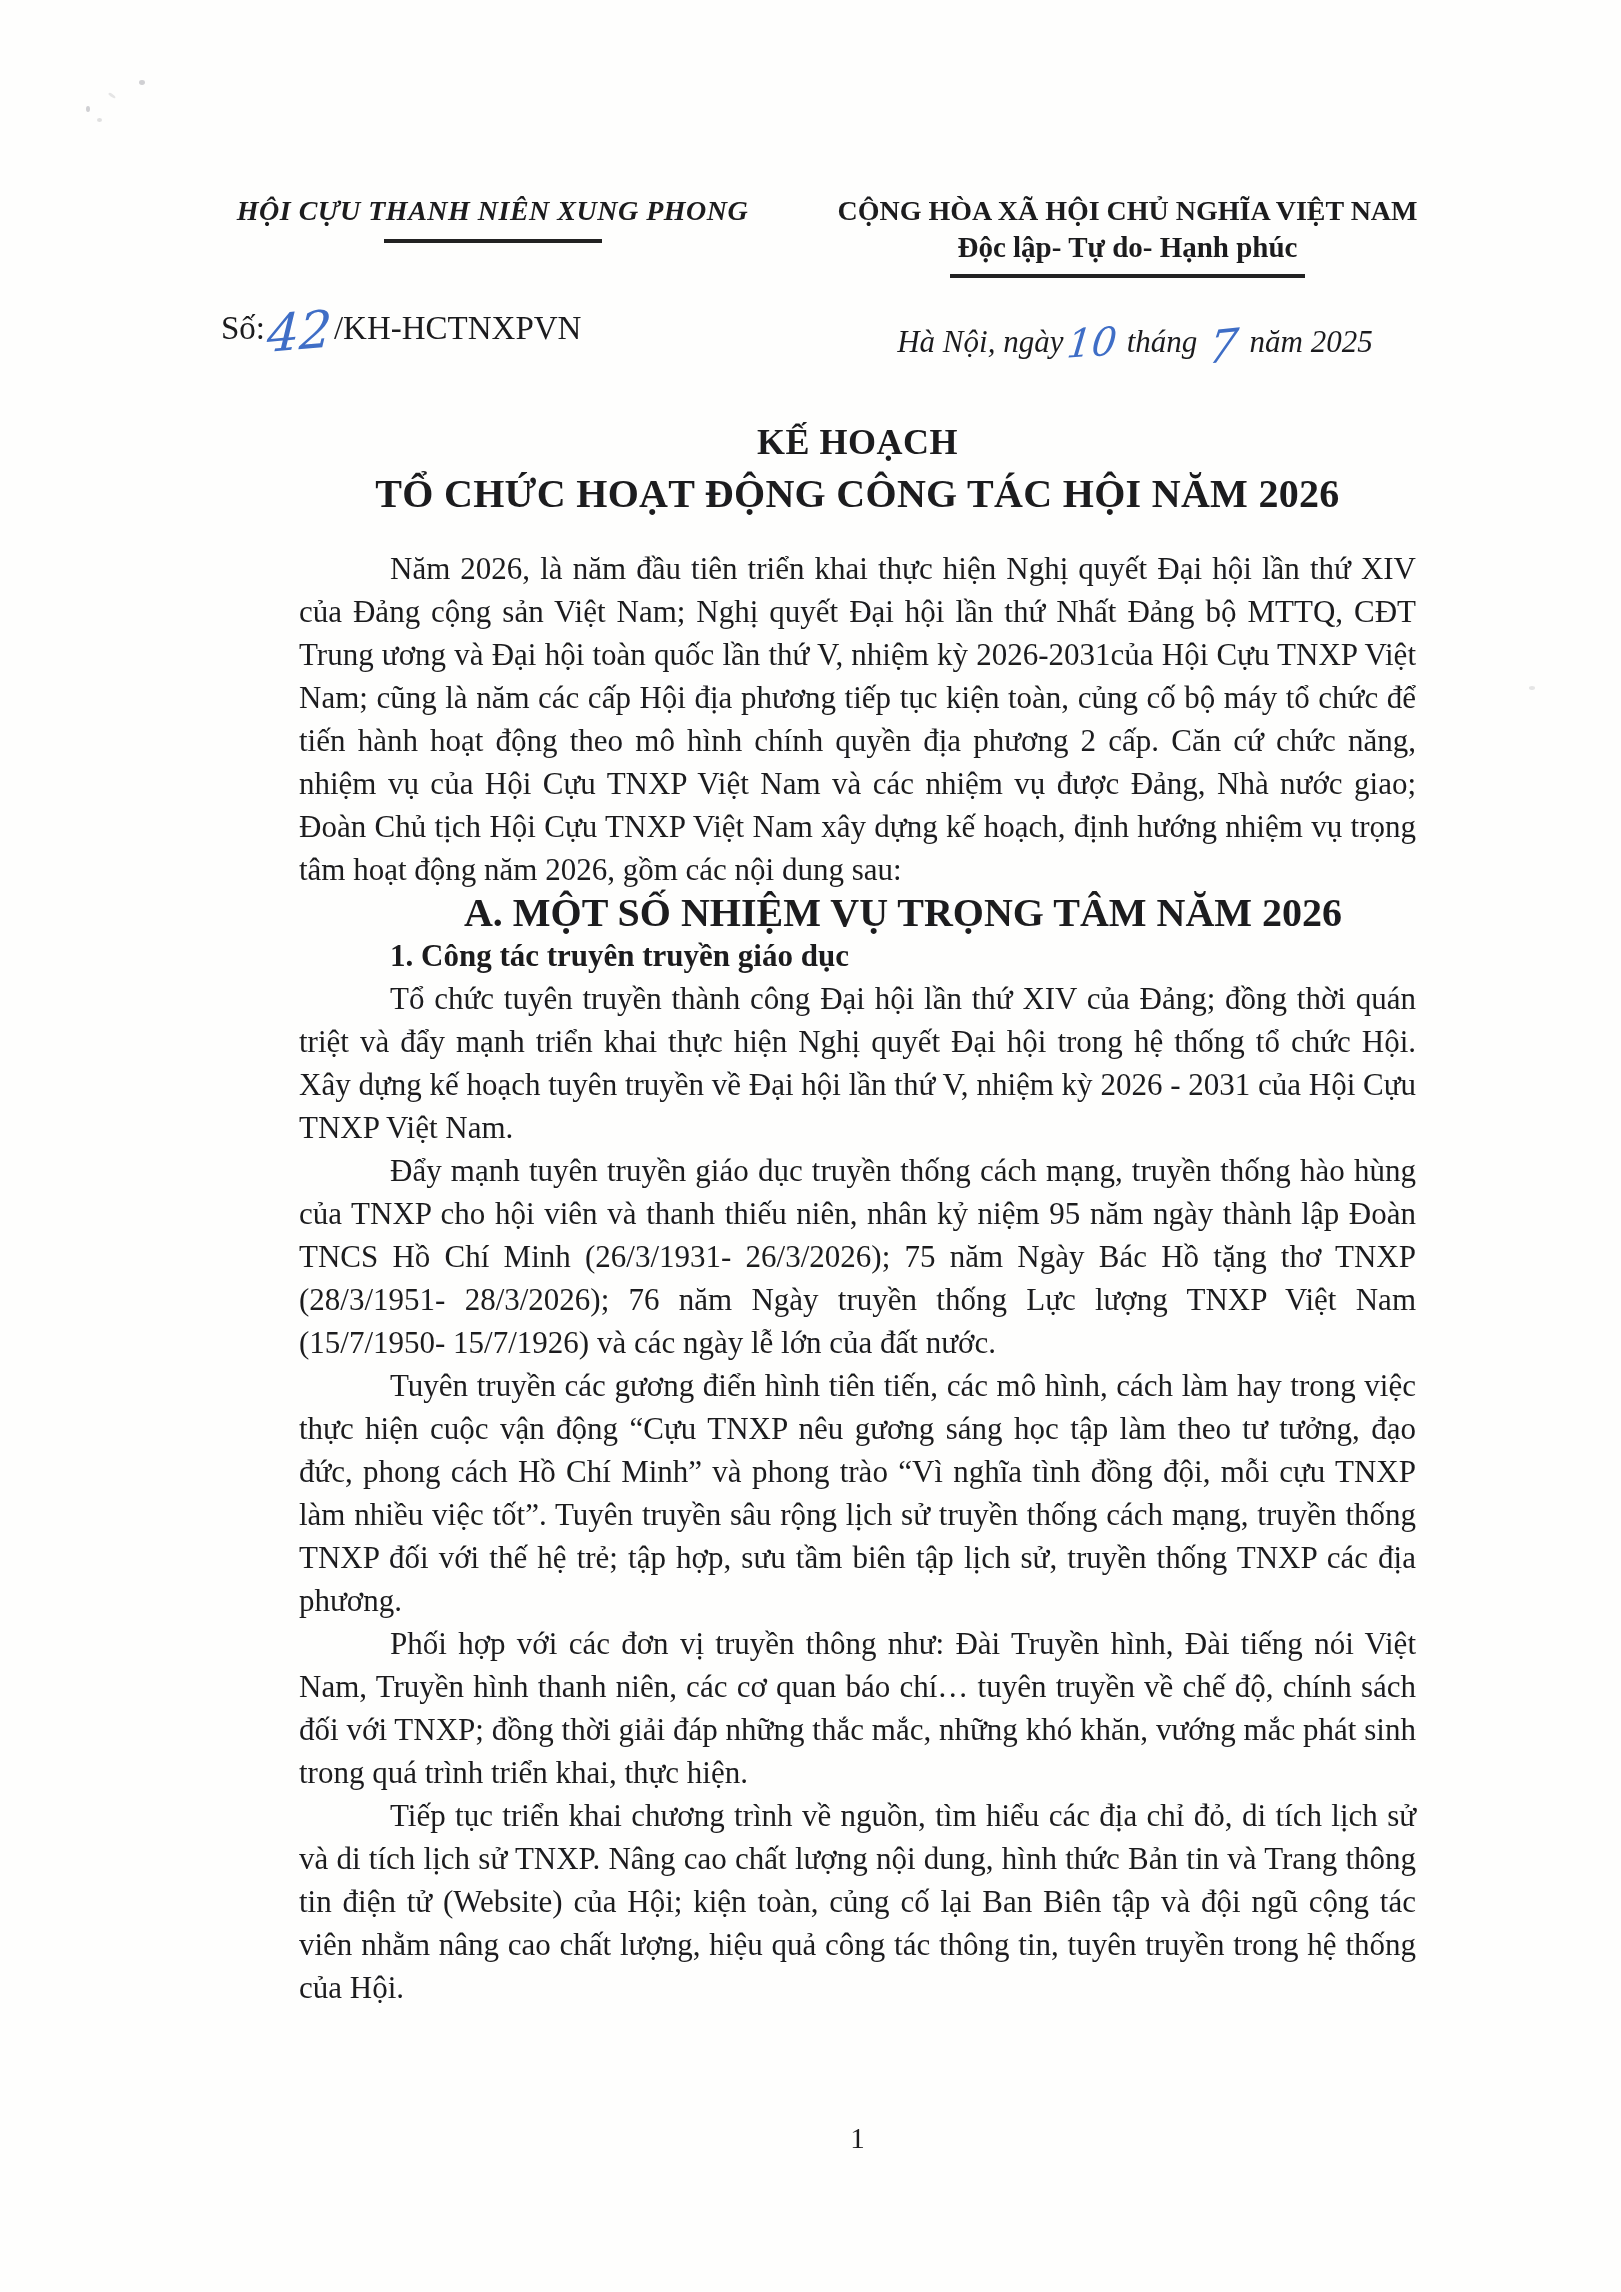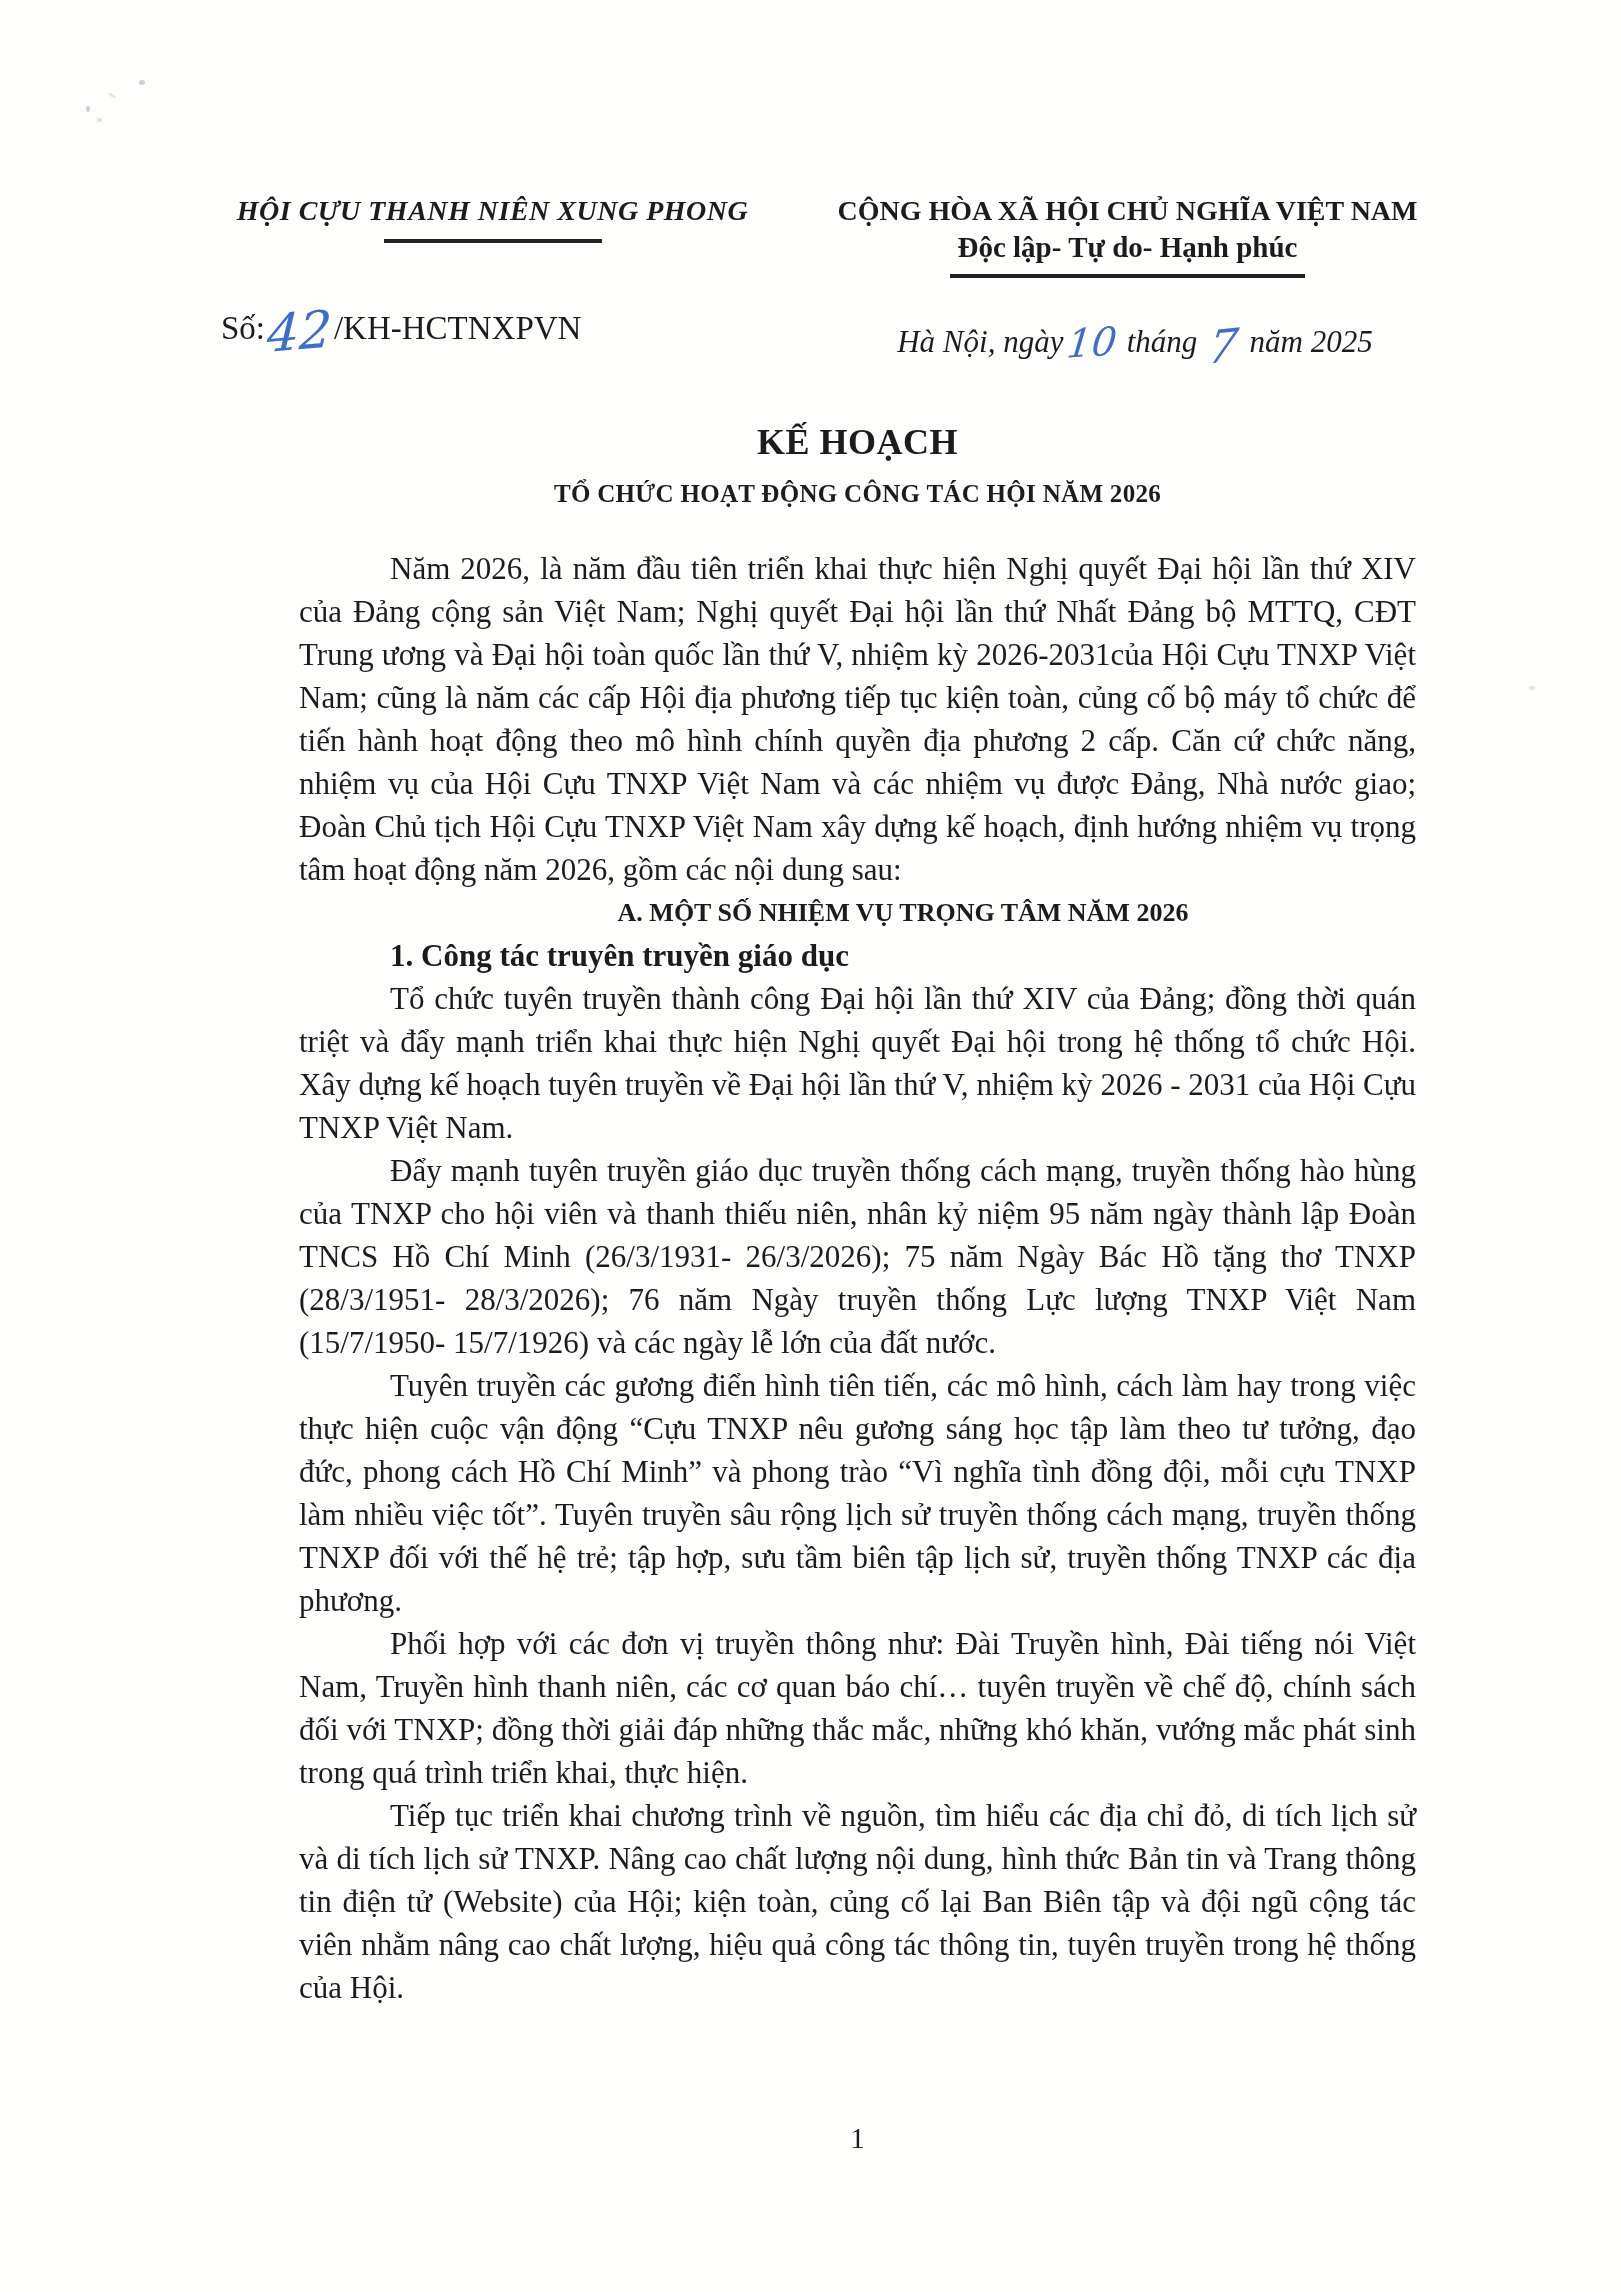--- a/index.html
+++ b/index.html
@@ -54,7 +54,7 @@
     text-align: center; font-weight: bold;
   }
   .title-1 { font-size: 36px; line-height: 45px; letter-spacing: 0.5px; }
-  .title-2 { font-size: 25px; line-height: 45px; margin-top: 5.9px; letter-spacing: 0.3px; }
+  .title-2 { font-size: 40px; line-height: 45px; margin-top: 5.9px; letter-spacing: 0.3px; }
 
   
   .body-block {

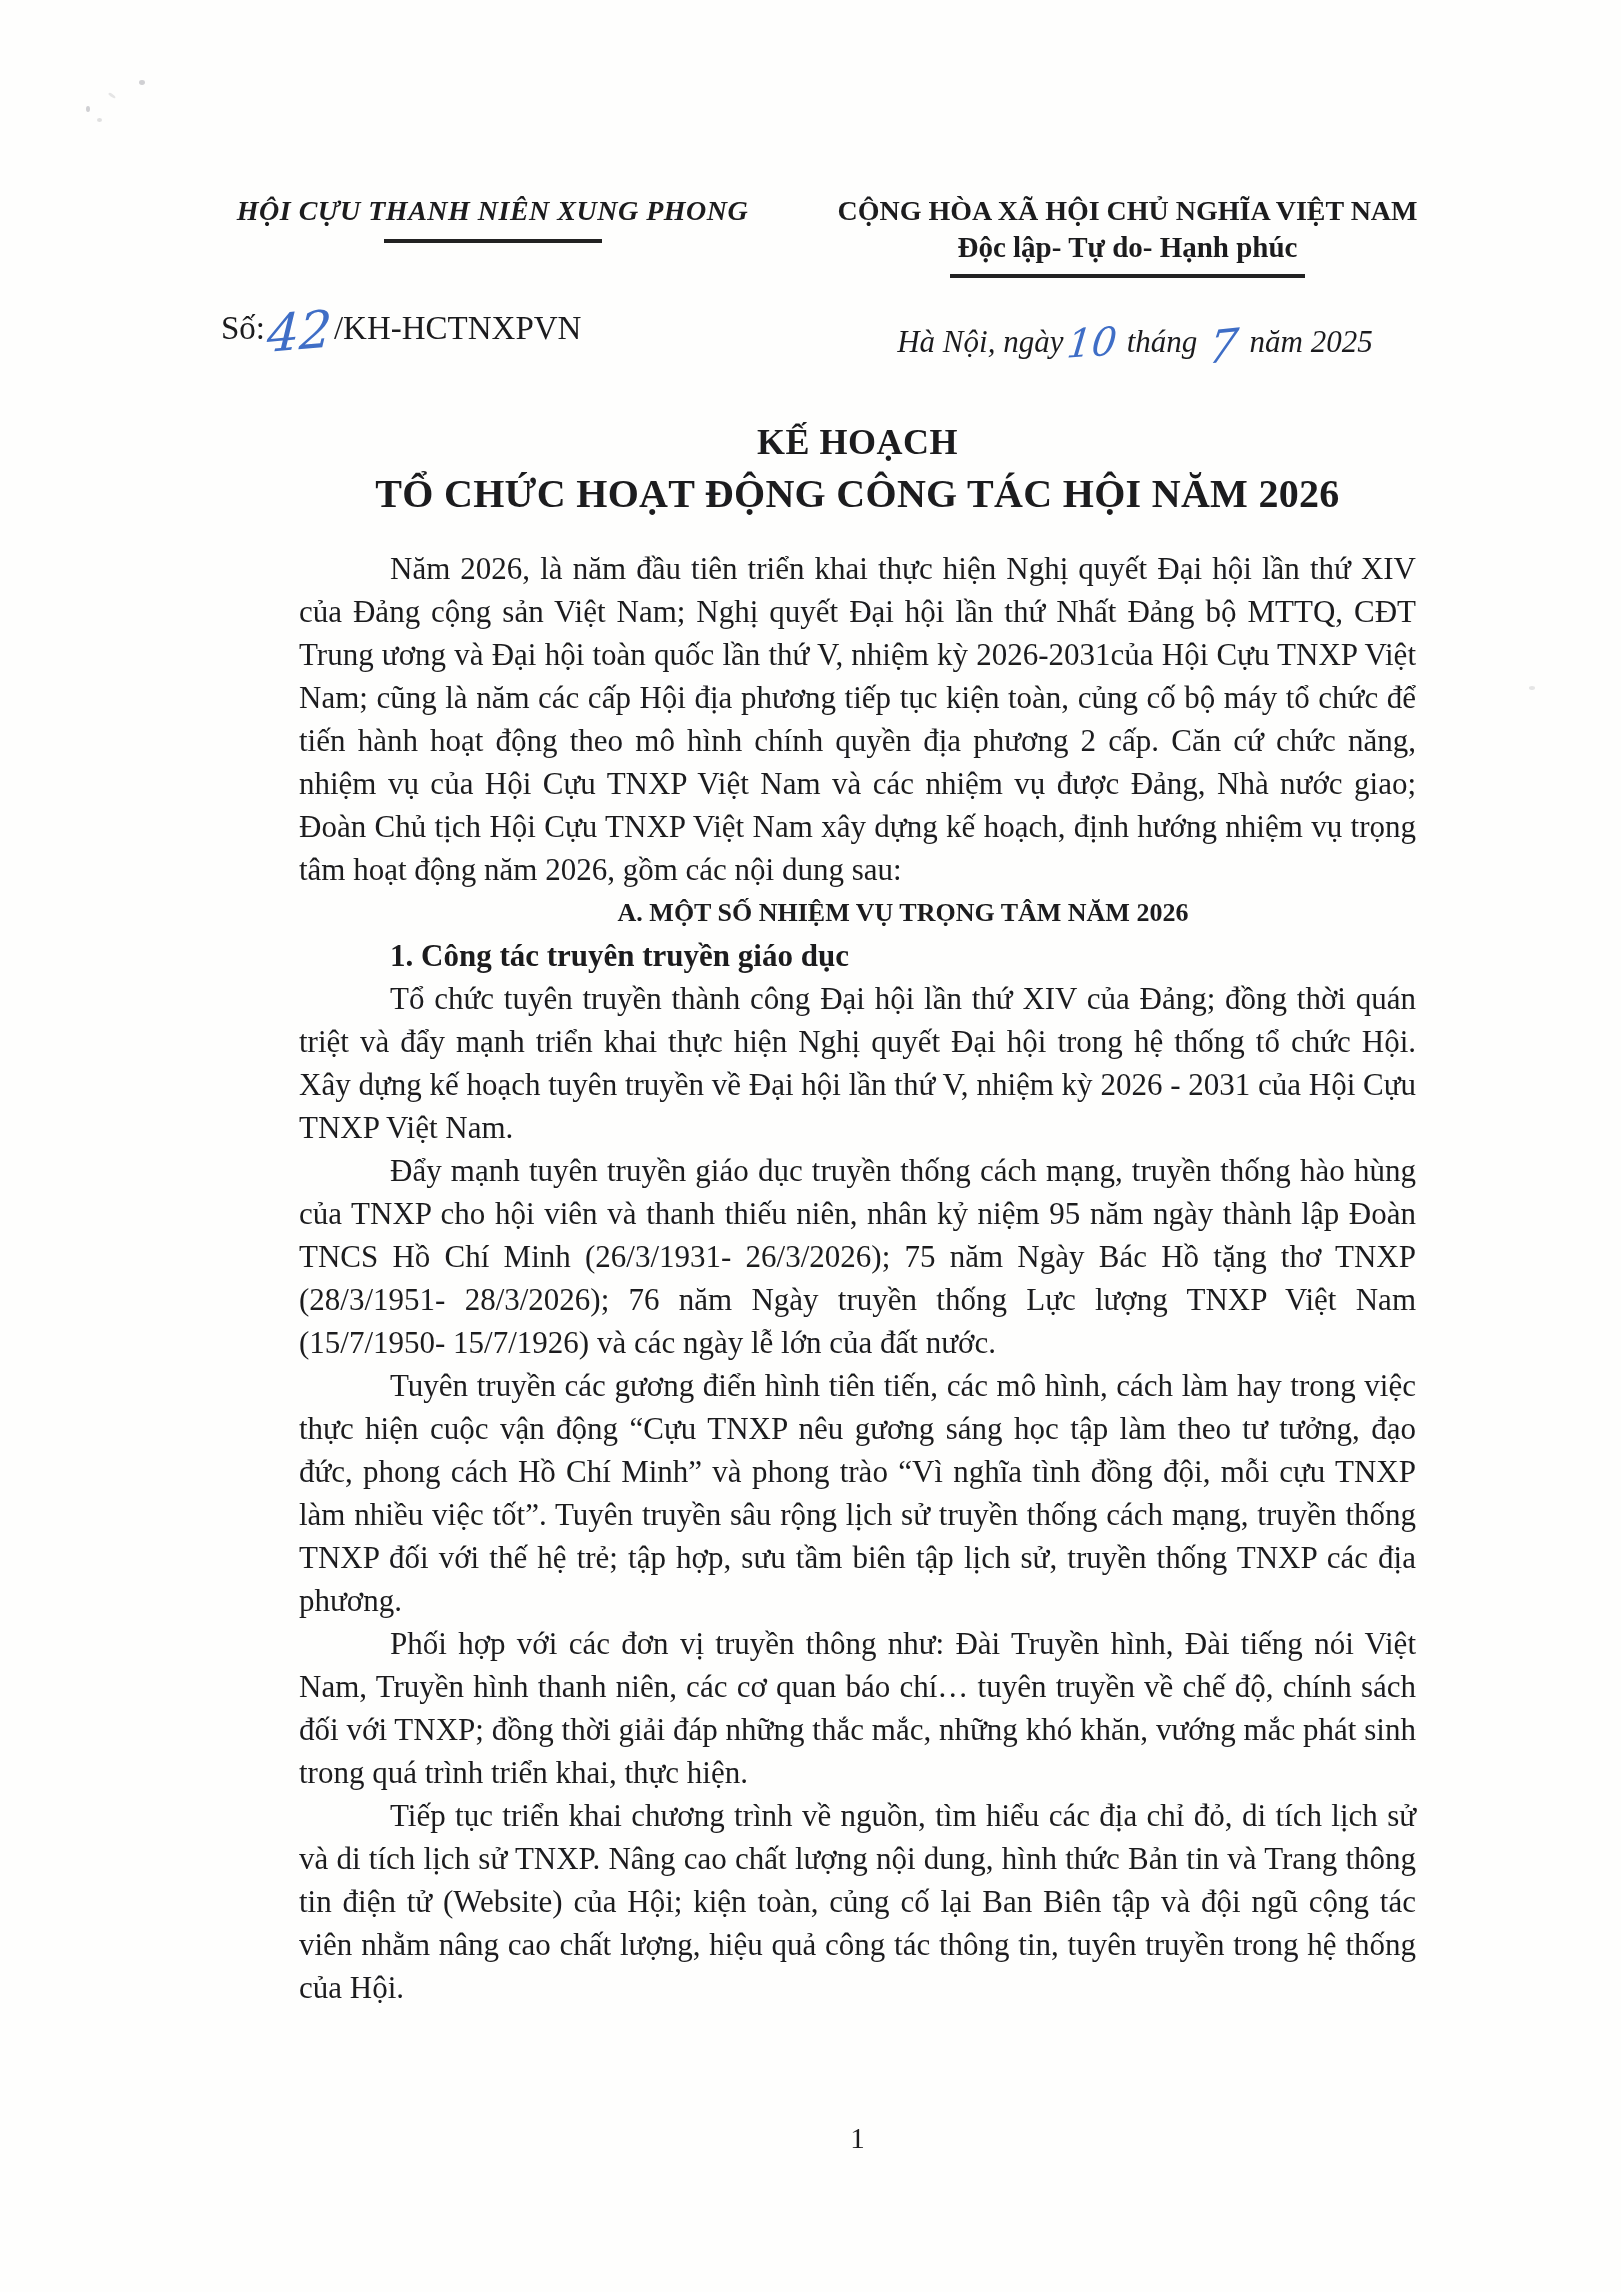--- a/index.html
+++ b/index.html
@@ -63,7 +63,7 @@
   }
   .body-block p { margin: 0; text-indent: 91px; }
   .sec-a {
-    font-weight: bold; font-size: 26px; text-align: center;
+    font-weight: bold; font-size: 40px; text-align: center;
     margin-top: 21.6px; text-indent: 0;
   }
   .sec-1 {

